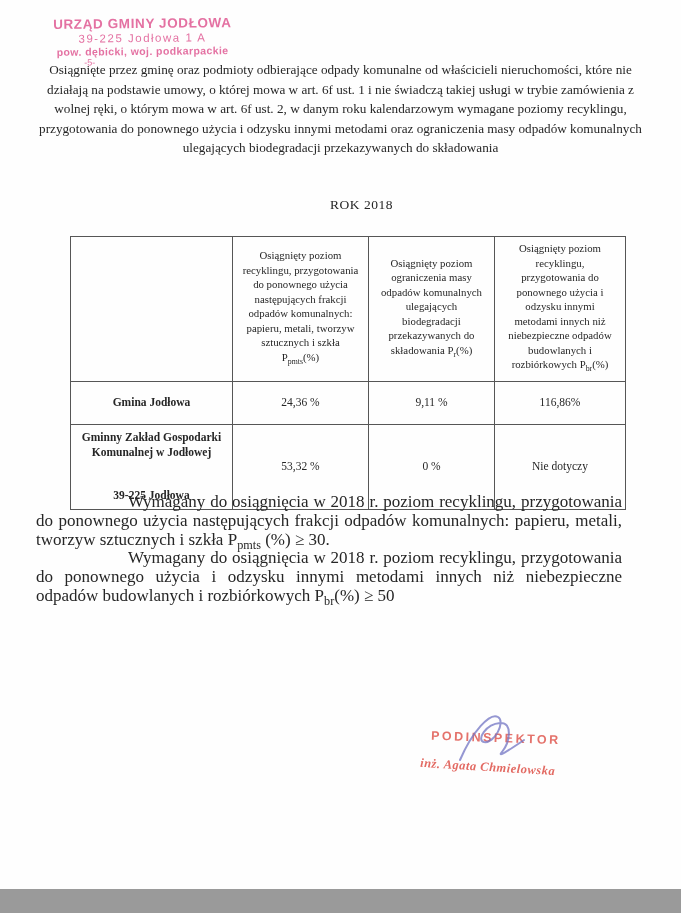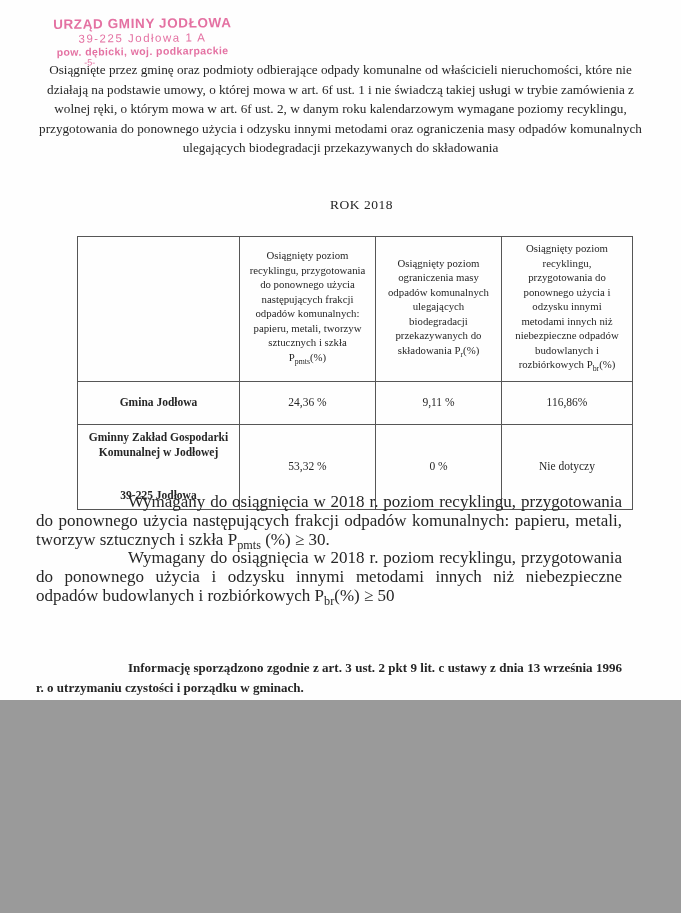--- a/index.html
+++ b/index.html
@@ -11,7 +11,7 @@
   }
   html,body{margin:0;padding:0;}
   body{background:#9a9a9a;font-family:"Liberation Serif","DejaVu Serif",serif;color:var(--ink);}
-  .page{position:relative;width:681px;height:700px;background:#fefefe;overflow:hidden;box-shadow:0 0 6px rgba(0,0,0,.4);}
+  .page{position:relative;width:681px;height:889px;background:#fefefe;overflow:hidden;box-shadow:0 0 6px rgba(0,0,0,.4);}
 
   
   .stamp{position:absolute;left:40px;top:16px;width:205px;text-align:center;color:var(--stamp-pink);transform:rotate(-0.6deg);opacity:.92;}

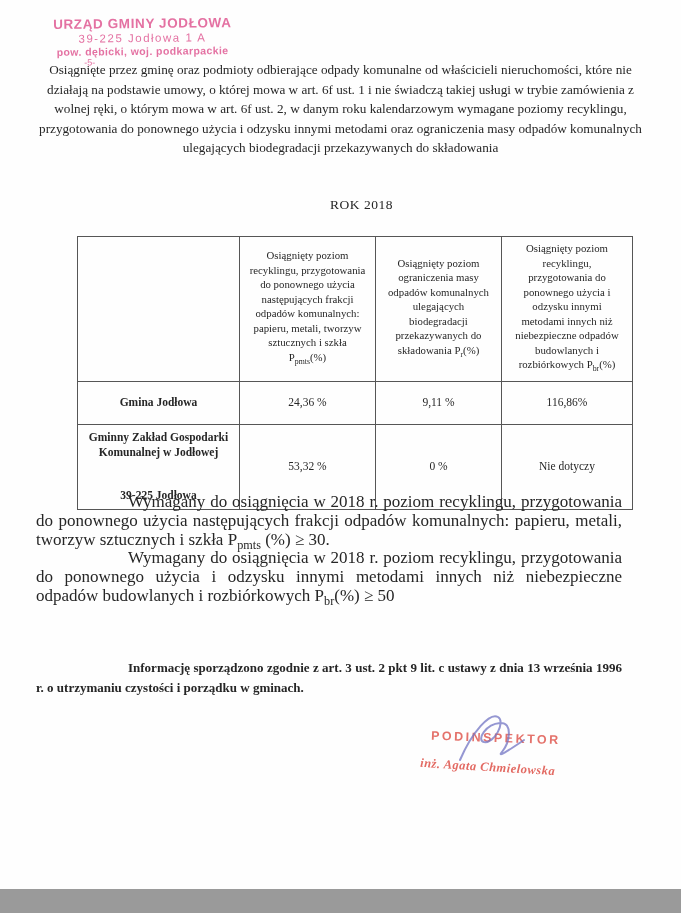--- a/index.html
+++ b/index.html
@@ -23,7 +23,7 @@
   .intro{position:absolute;top:60px;left:30px;width:621px;margin:0;text-align:center;font-size:13.2px;line-height:19.5px;}
   .year{position:absolute;top:197px;left:0;width:681px;margin:0;text-align:center;font-size:13.5px;font-weight:normal;letter-spacing:.5px;padding-left:21px;}
 
-  table.results{position:absolute;left:77px;top:236px;width:555px;border-collapse:collapse;table-layout:fixed;}
+  table.results{position:absolute;left:70px;top:236px;width:555px;border-collapse:collapse;table-layout:fixed;}
   table.results th,table.results td{border:1px solid var(--border);padding:4px 9px;text-align:center;vertical-align:middle;}
   table.results th{font-weight:normal;font-size:10.8px;line-height:14.5px;height:132px;}
   table.results td{font-size:11.5px;line-height:15px;}

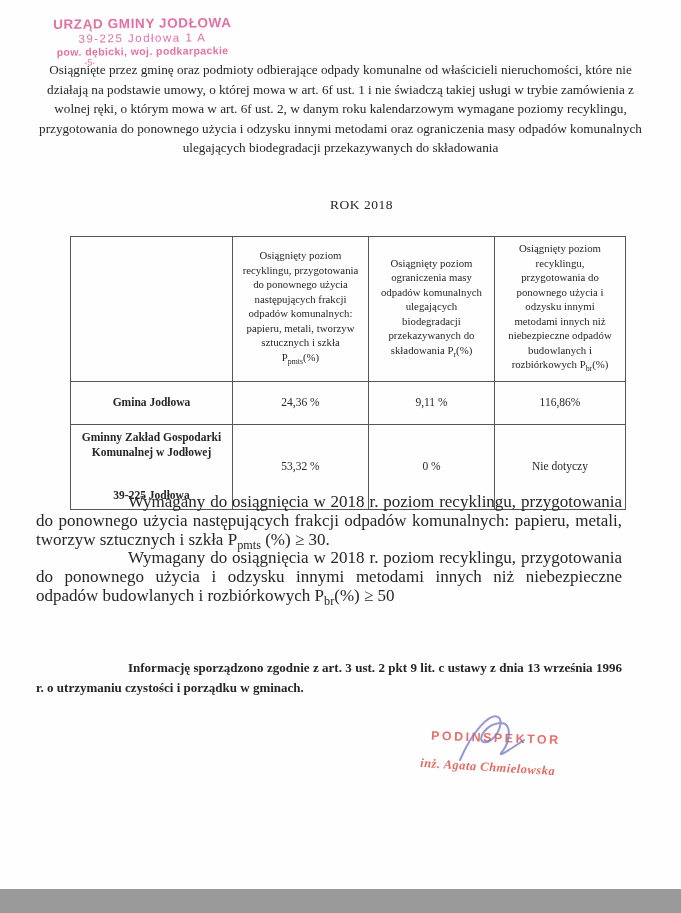--- a/index.html
+++ b/index.html
@@ -96,7 +96,6 @@
   <p class="req req-2"><span>Wymagany do osiągnięcia w 2018 r. poziom recyklingu, przygotowania do ponownego użycia i odzysku innymi metodami innych niż niebezpieczne odpadów budowlanych i rozbiórkowych P</span><sub>br</sub><span>(%) ≥ 50</span></p>
 
 
-  <p class="legal">Informację sporządzono zgodnie z art. 3 ust. 2 pkt 9 lit. c ustawy z dnia 13 września 1996 r. o utrzymaniu czystości i porządku w gminach.</p>
 
   <div>
     <div class="sig-title">PODINSPEKTOR</div>

